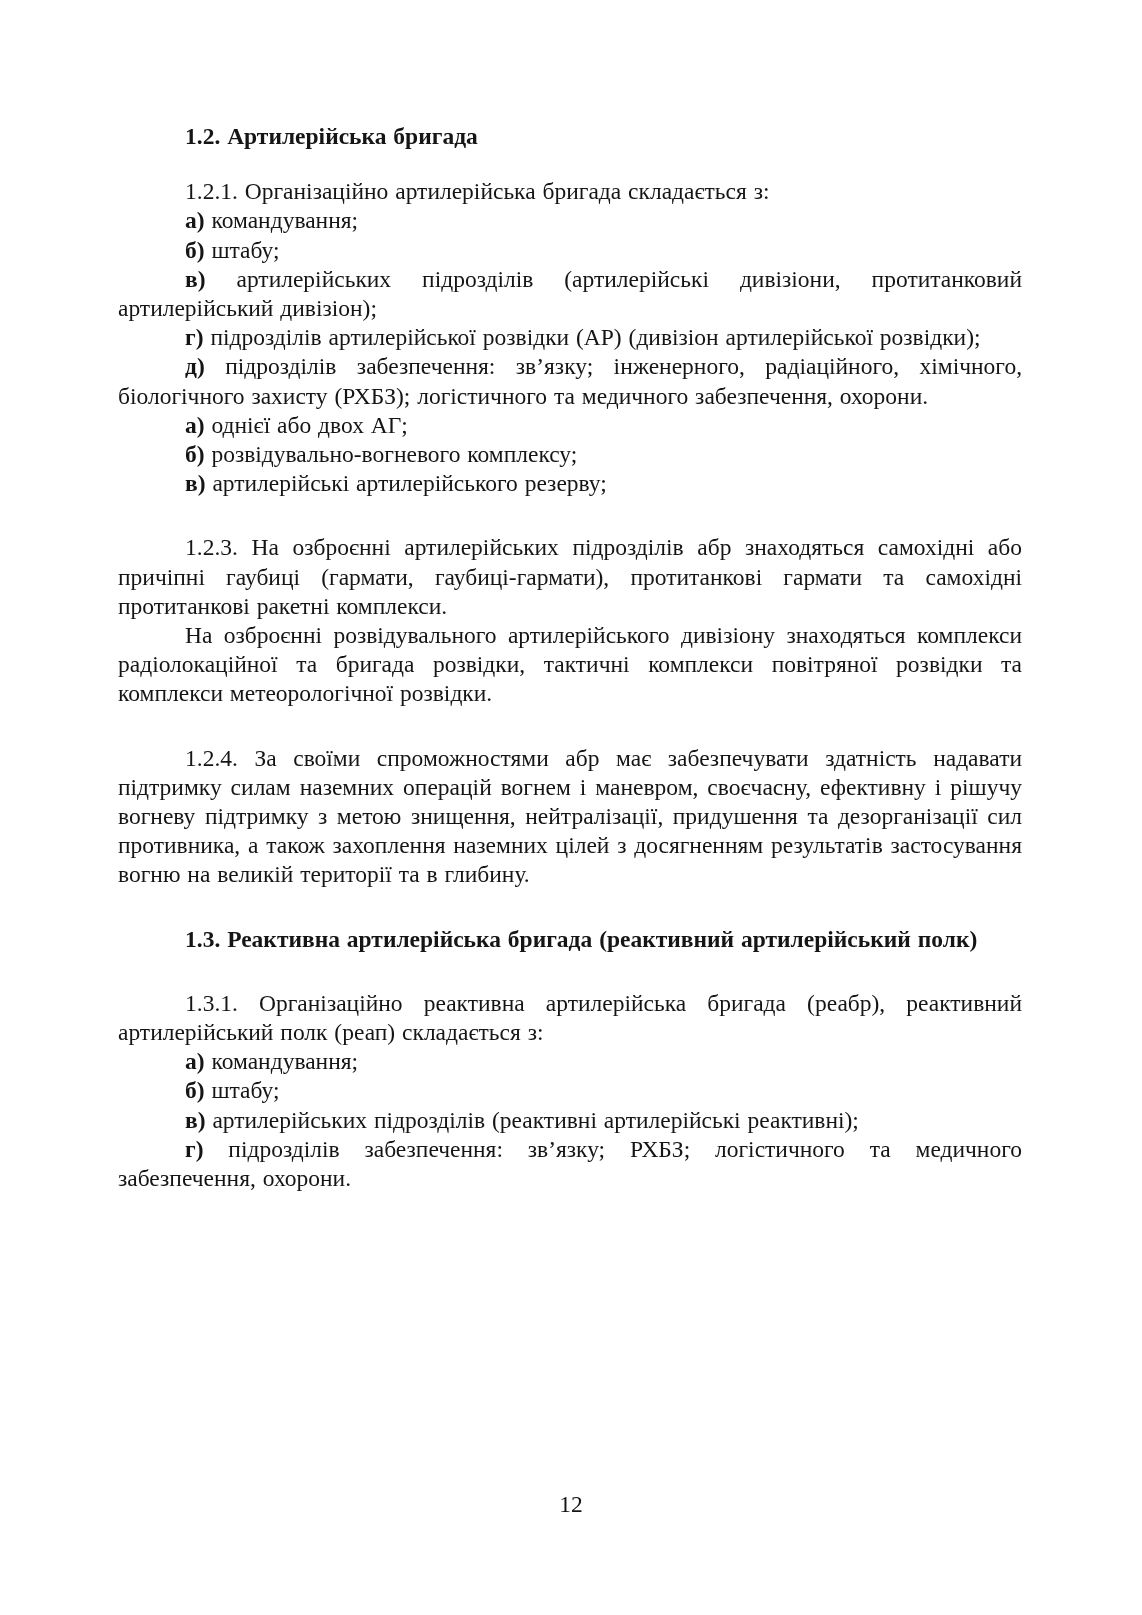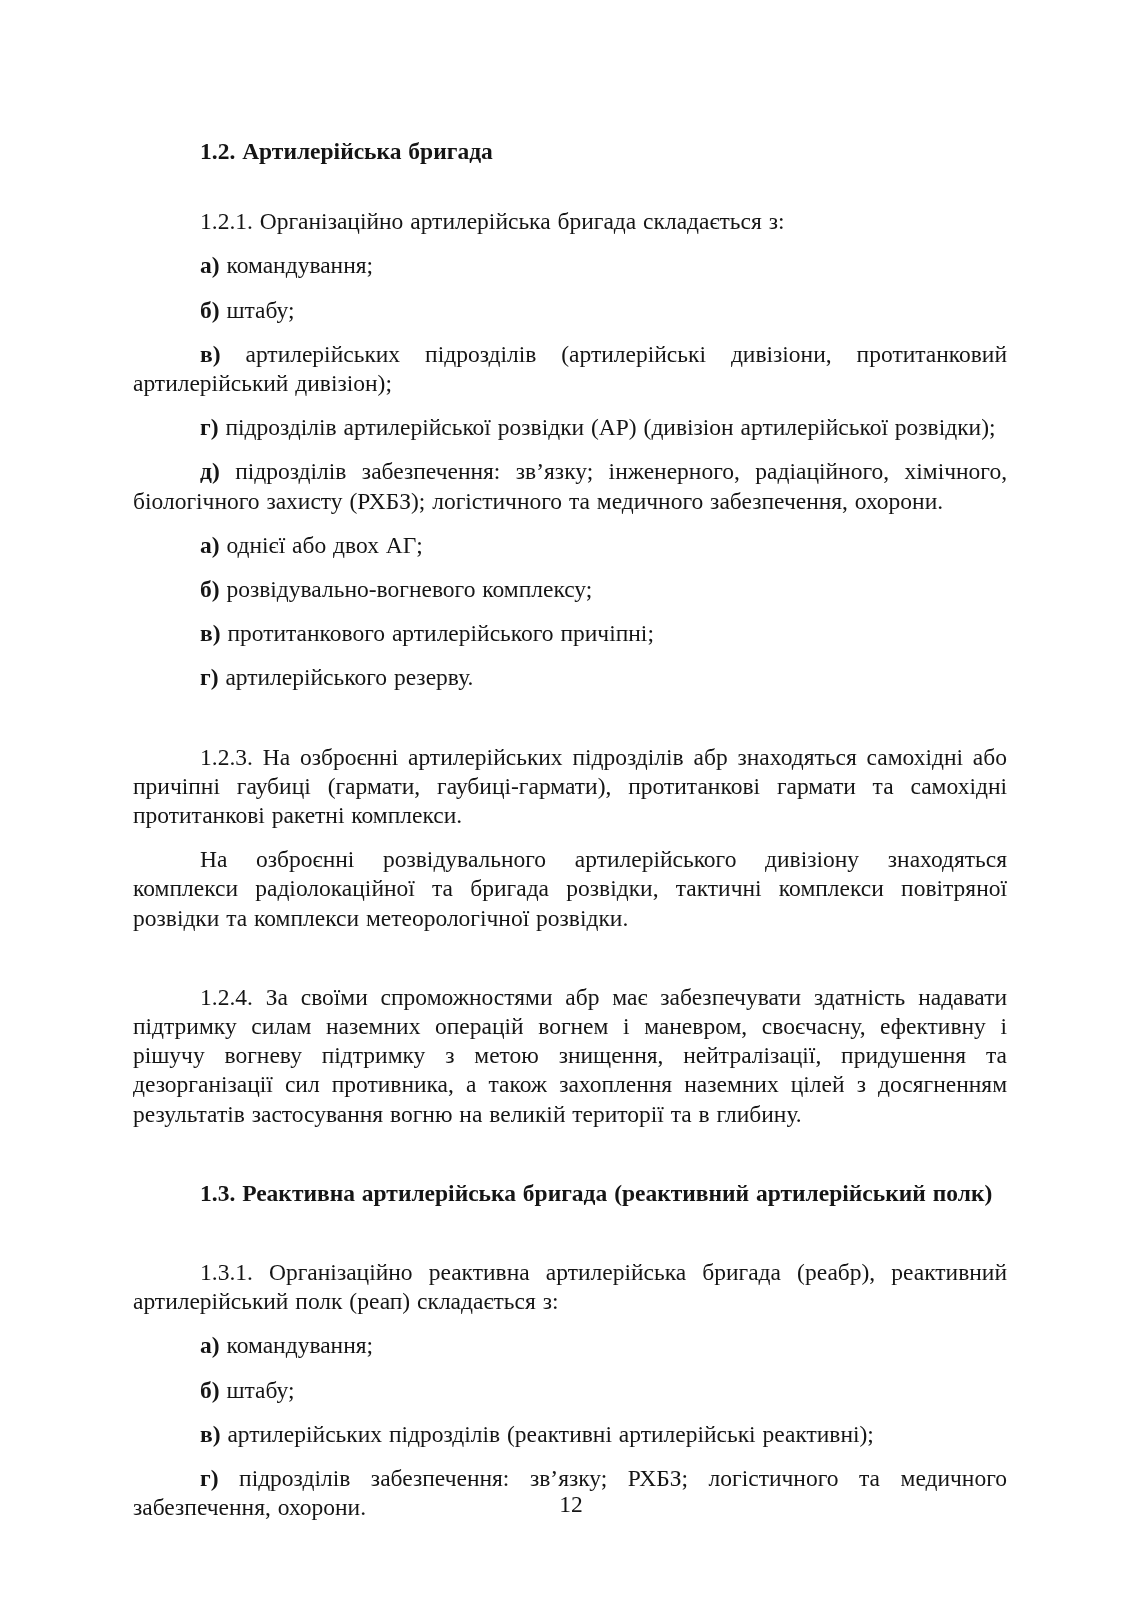--- a/index.html
+++ b/index.html
@@ -19,7 +19,7 @@
     width: 904px;
   }
   .blk {
-    margin: 15px;
+    margin: 0;
     font-size: 23.5px;
     line-height: 29.2px;
     text-align: justify;

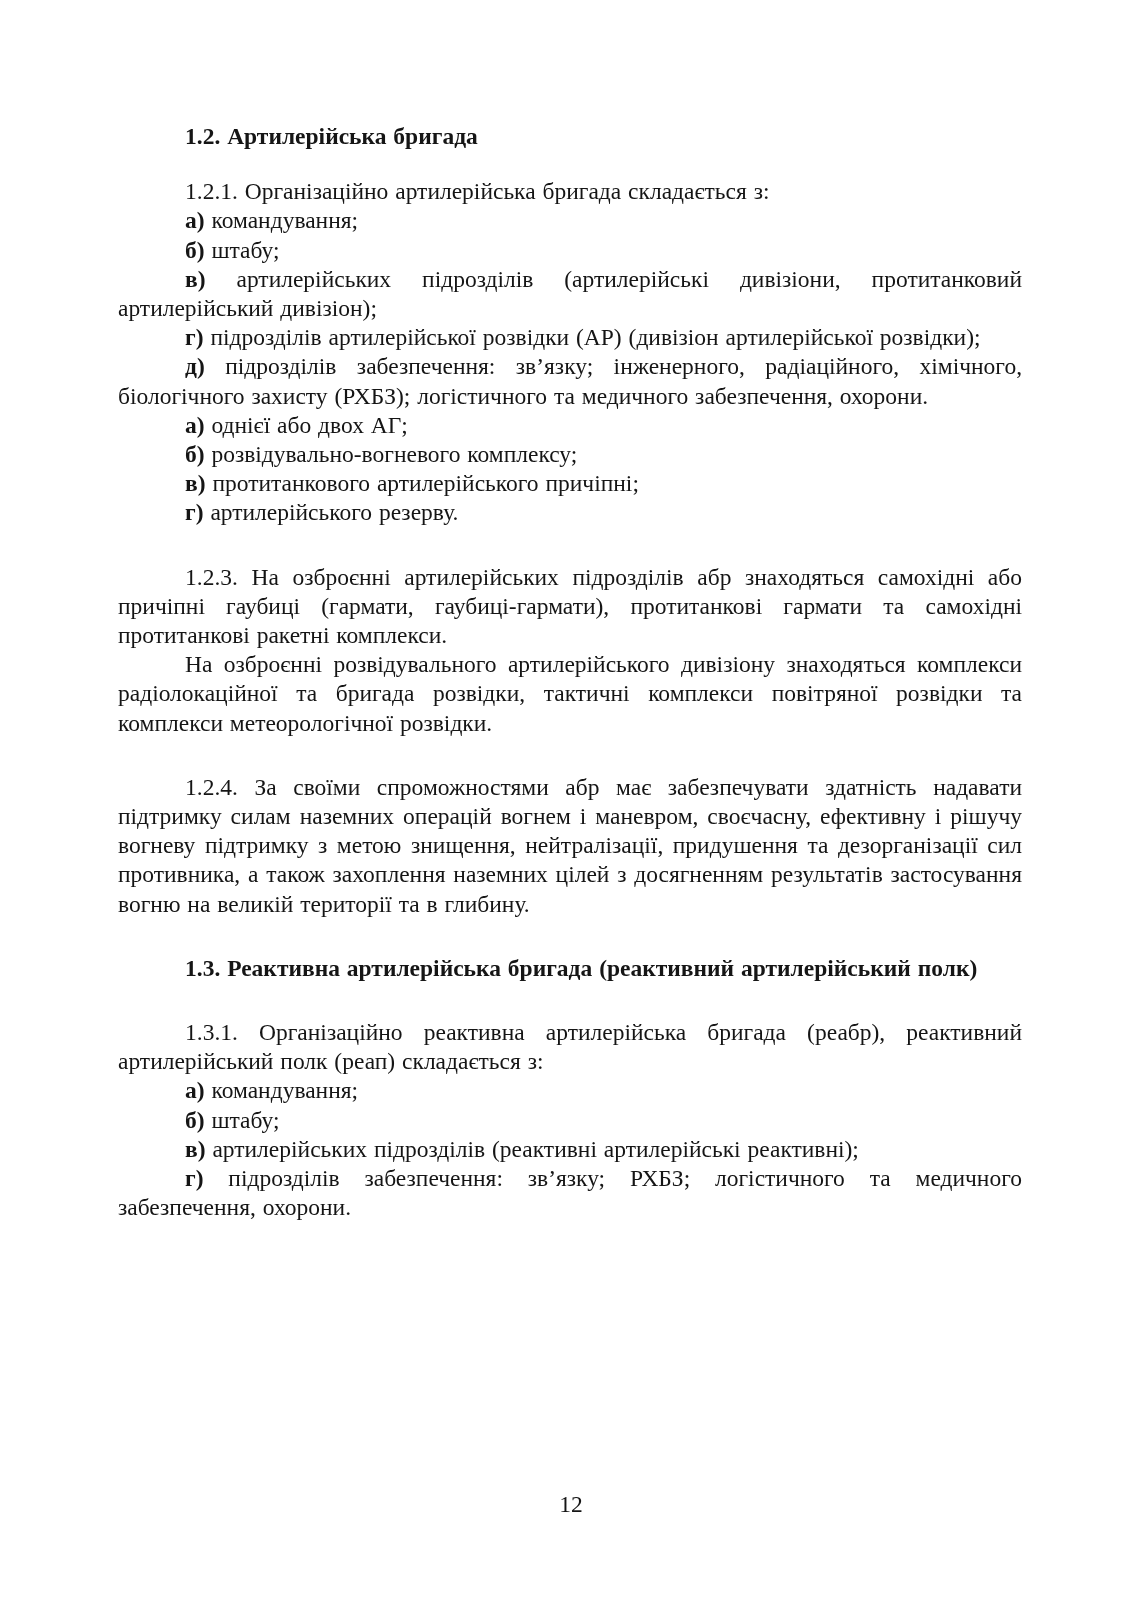--- a/index.html
+++ b/index.html
@@ -55,7 +55,7 @@
       <p class="blk blk-item"><span class="marker">д)</span> <span>підрозділів забезпечення: зв’язку; інженерного, радіаційного, хімічного, біологічного захисту (РХБЗ); логістичного та медичного забезпечення, охорони.</span></p>
       <p class="blk blk-item"><span class="marker">а)</span> <span>однієї або двох АГ;</span></p>
       <p class="blk blk-item"><span class="marker">б)</span> <span>розвідувально-вогневого комплексу;</span></p>
-      <p class="blk blk-item"><span class="marker">в)</span> <span>протитанкового артилерійського причіпні;</span></p>
+      <p class="blk blk-item"><span class="marker">в)</span> <span>артилерійські артилерійського резерву;</span></p>
       <p class="blk blk-item"><span class="marker">г)</span> <span>артилерійського резерву.</span></p>
       <p class="blk blk-para gap-lg">1.2.3. На озброєнні артилерійських підрозділів абр знаходяться самохідні або причіпні гаубиці (гармати, гаубиці-гармати), протитанкові гармати та самохідні протитанкові ракетні комплекси.</p>
       <p class="blk blk-para">На озброєнні розвідувального артилерійського дивізіону знаходяться комплекси радіолокаційної та бригада розвідки, тактичні комплекси повітряної розвідки та комплекси метеорологічної розвідки.</p>

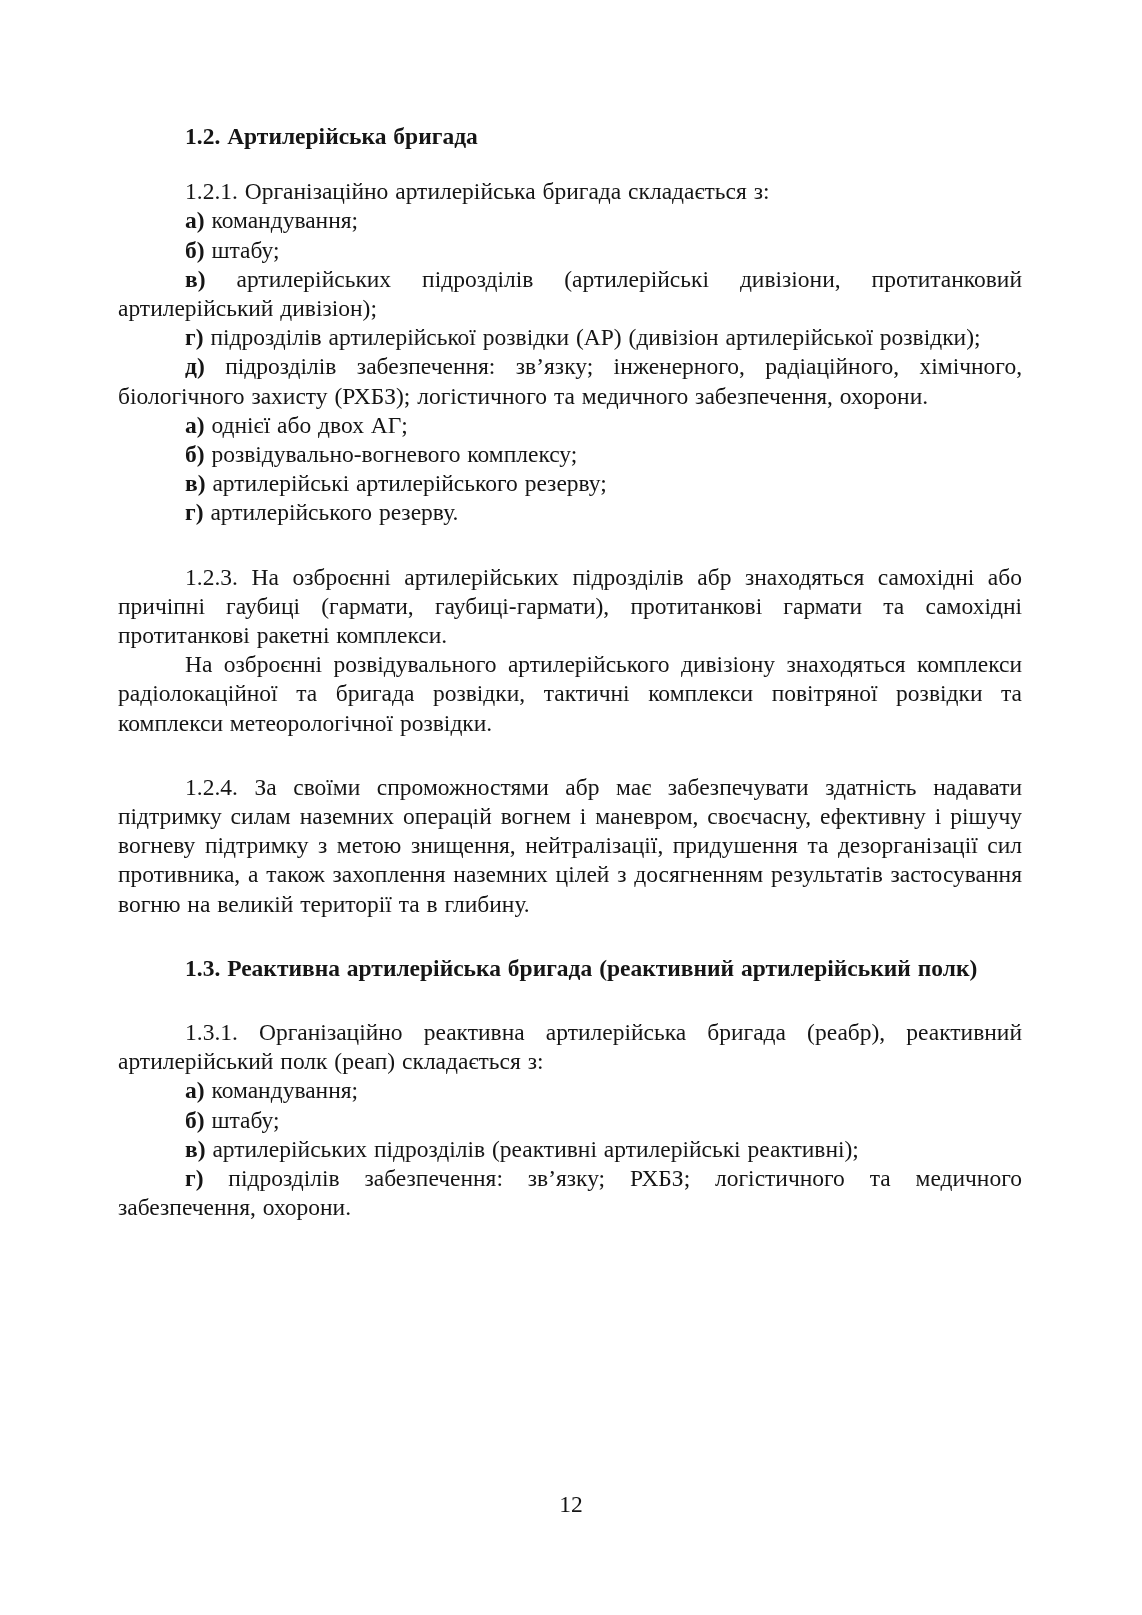--- a/index.html
+++ b/index.html
@@ -56,7 +56,6 @@
       <p class="blk blk-item"><span class="marker">а)</span> <span>однієї або двох АГ;</span></p>
       <p class="blk blk-item"><span class="marker">б)</span> <span>розвідувально-вогневого комплексу;</span></p>
       <p class="blk blk-item"><span class="marker">в)</span> <span>артилерійські артилерійського резерву;</span></p>
-      <p class="blk blk-item"><span class="marker">г)</span> <span>артилерійського резерву.</span></p>
       <p class="blk blk-para gap-lg">1.2.3. На озброєнні артилерійських підрозділів абр знаходяться самохідні або причіпні гаубиці (гармати, гаубиці-гармати), протитанкові гармати та самохідні протитанкові ракетні комплекси.</p>
       <p class="blk blk-para">На озброєнні розвідувального артилерійського дивізіону знаходяться комплекси радіолокаційної та бригада розвідки, тактичні комплекси повітряної розвідки та комплекси метеорологічної розвідки.</p>
       <p class="blk blk-para gap-lg">1.2.4. За своїми спроможностями абр має забезпечувати здатність надавати підтримку силам наземних операцій вогнем і маневром, своєчасну, ефективну і рішучу вогневу підтримку з метою знищення, нейтралізації, придушення та дезорганізації сил противника, а також захоплення наземних цілей з досягненням результатів застосування вогню на великій території та в глибину.</p>

